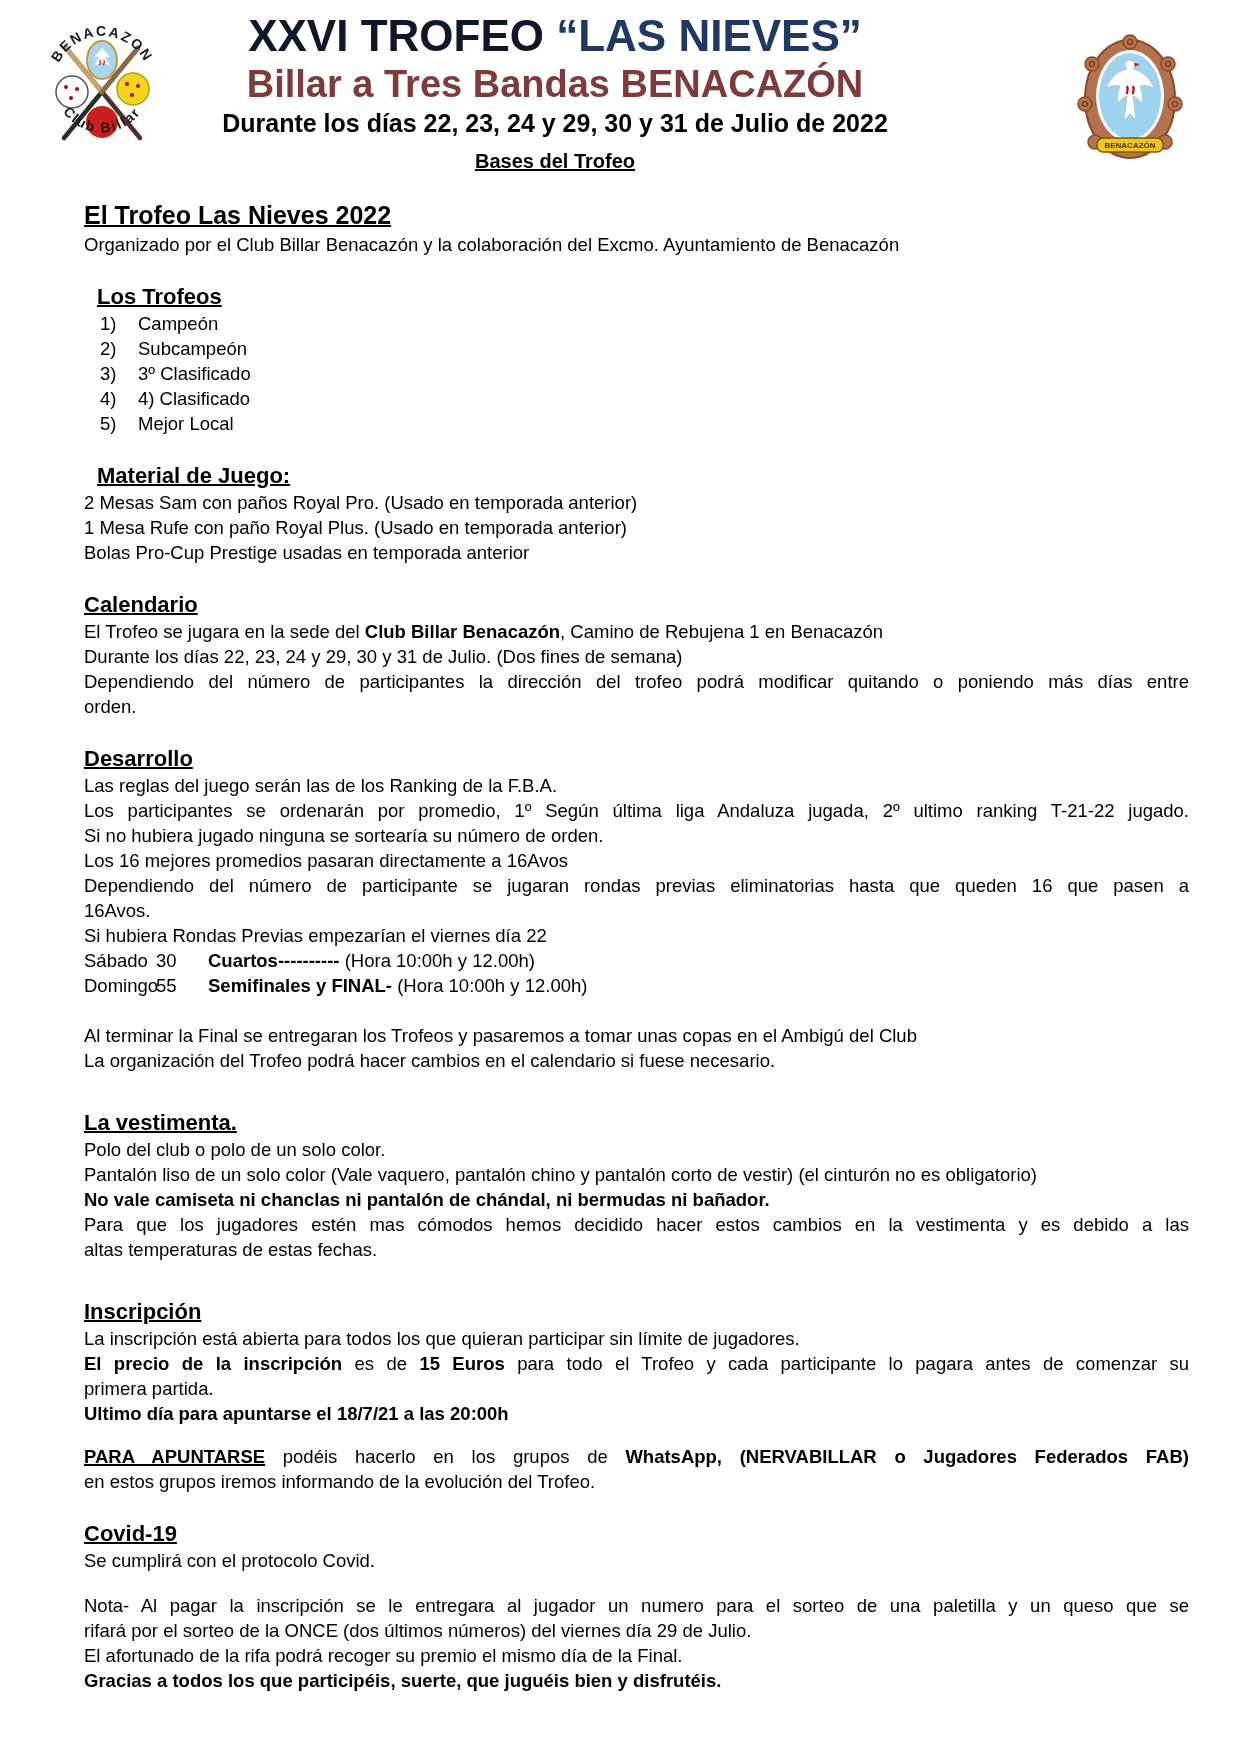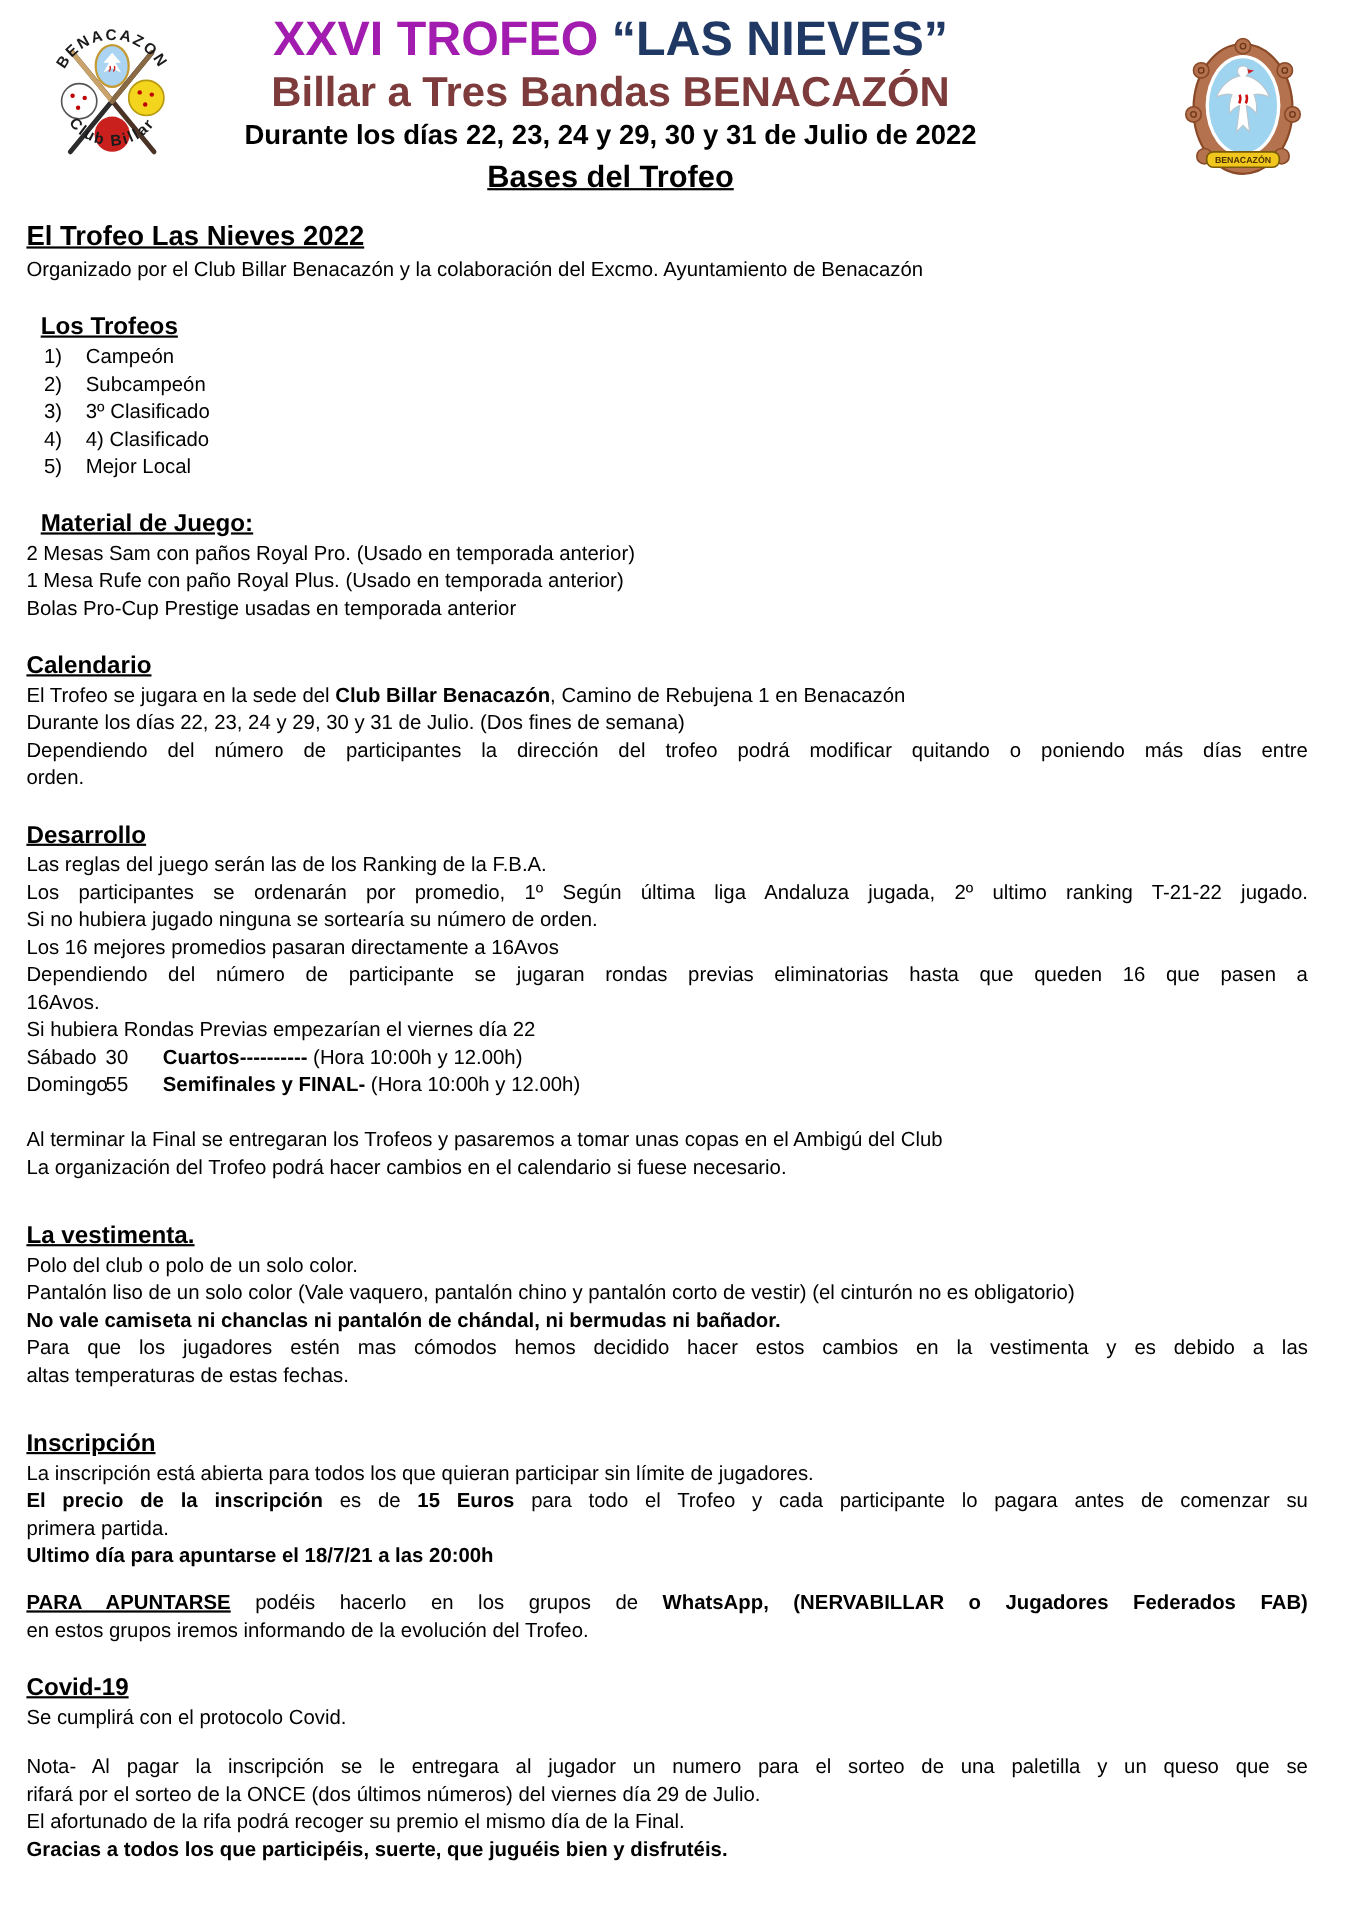--- a/index.html
+++ b/index.html
@@ -18,7 +18,7 @@
   .town-logo { position:absolute; right:56px; top:34px; }
   .title-block { padding:10px 131px 0 0; text-align:center; }
   .main-title { margin:0; font-size:44px; line-height:52px; font-weight:bold; letter-spacing:0px; }
-  .t-green { color:#a21caf; }
+  .t-green { color:#0f172a; }
   .t-blue  { color:#1f3864; }
   .subtitle { margin:2px 0 0 0; font-size:38px; line-height:40px; font-weight:bold; color:#7d3b3b; }
   .dates-line { margin:4px 0 0 0; font-size:25px; line-height:30px; font-weight:bold; color:#000; }

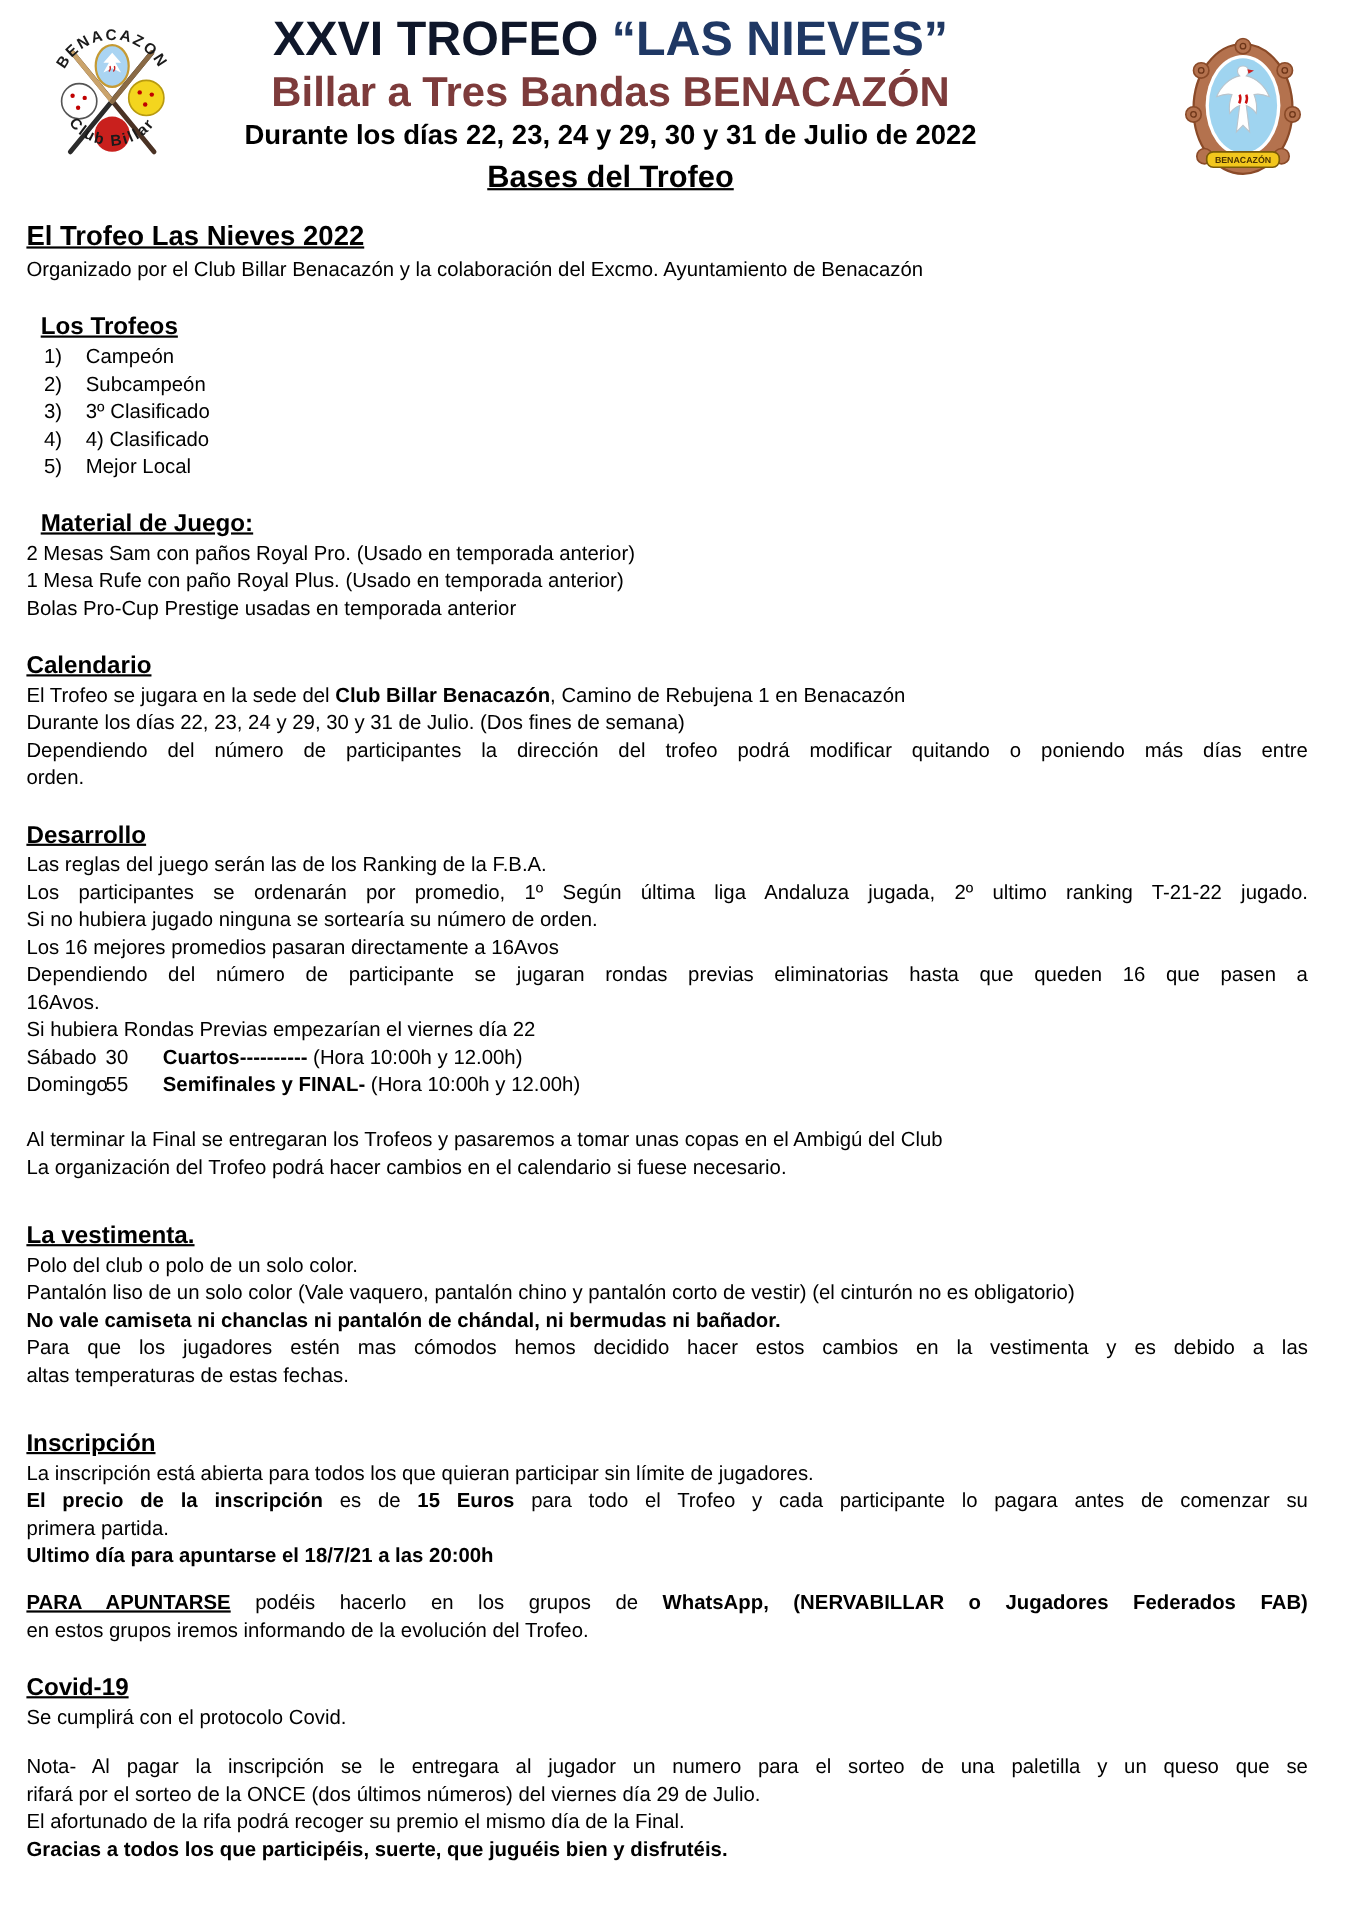--- a/index.html
+++ b/index.html
@@ -22,7 +22,7 @@
   .t-blue  { color:#1f3864; }
   .subtitle { margin:2px 0 0 0; font-size:38px; line-height:40px; font-weight:bold; color:#7d3b3b; }
   .dates-line { margin:4px 0 0 0; font-size:25px; line-height:30px; font-weight:bold; color:#000; }
-  .bases-title { margin:6px 0 0 0; font-size:28px; line-height:34px; font-weight:bold;
+  .bases-title { margin:6px 0 0 0; font-size:20px; line-height:34px; font-weight:bold;
                  text-decoration:underline; text-decoration-thickness:2px; }
   
   .content { padding:0 52px 0 24px; font-size:18.5px; line-height:25px; }

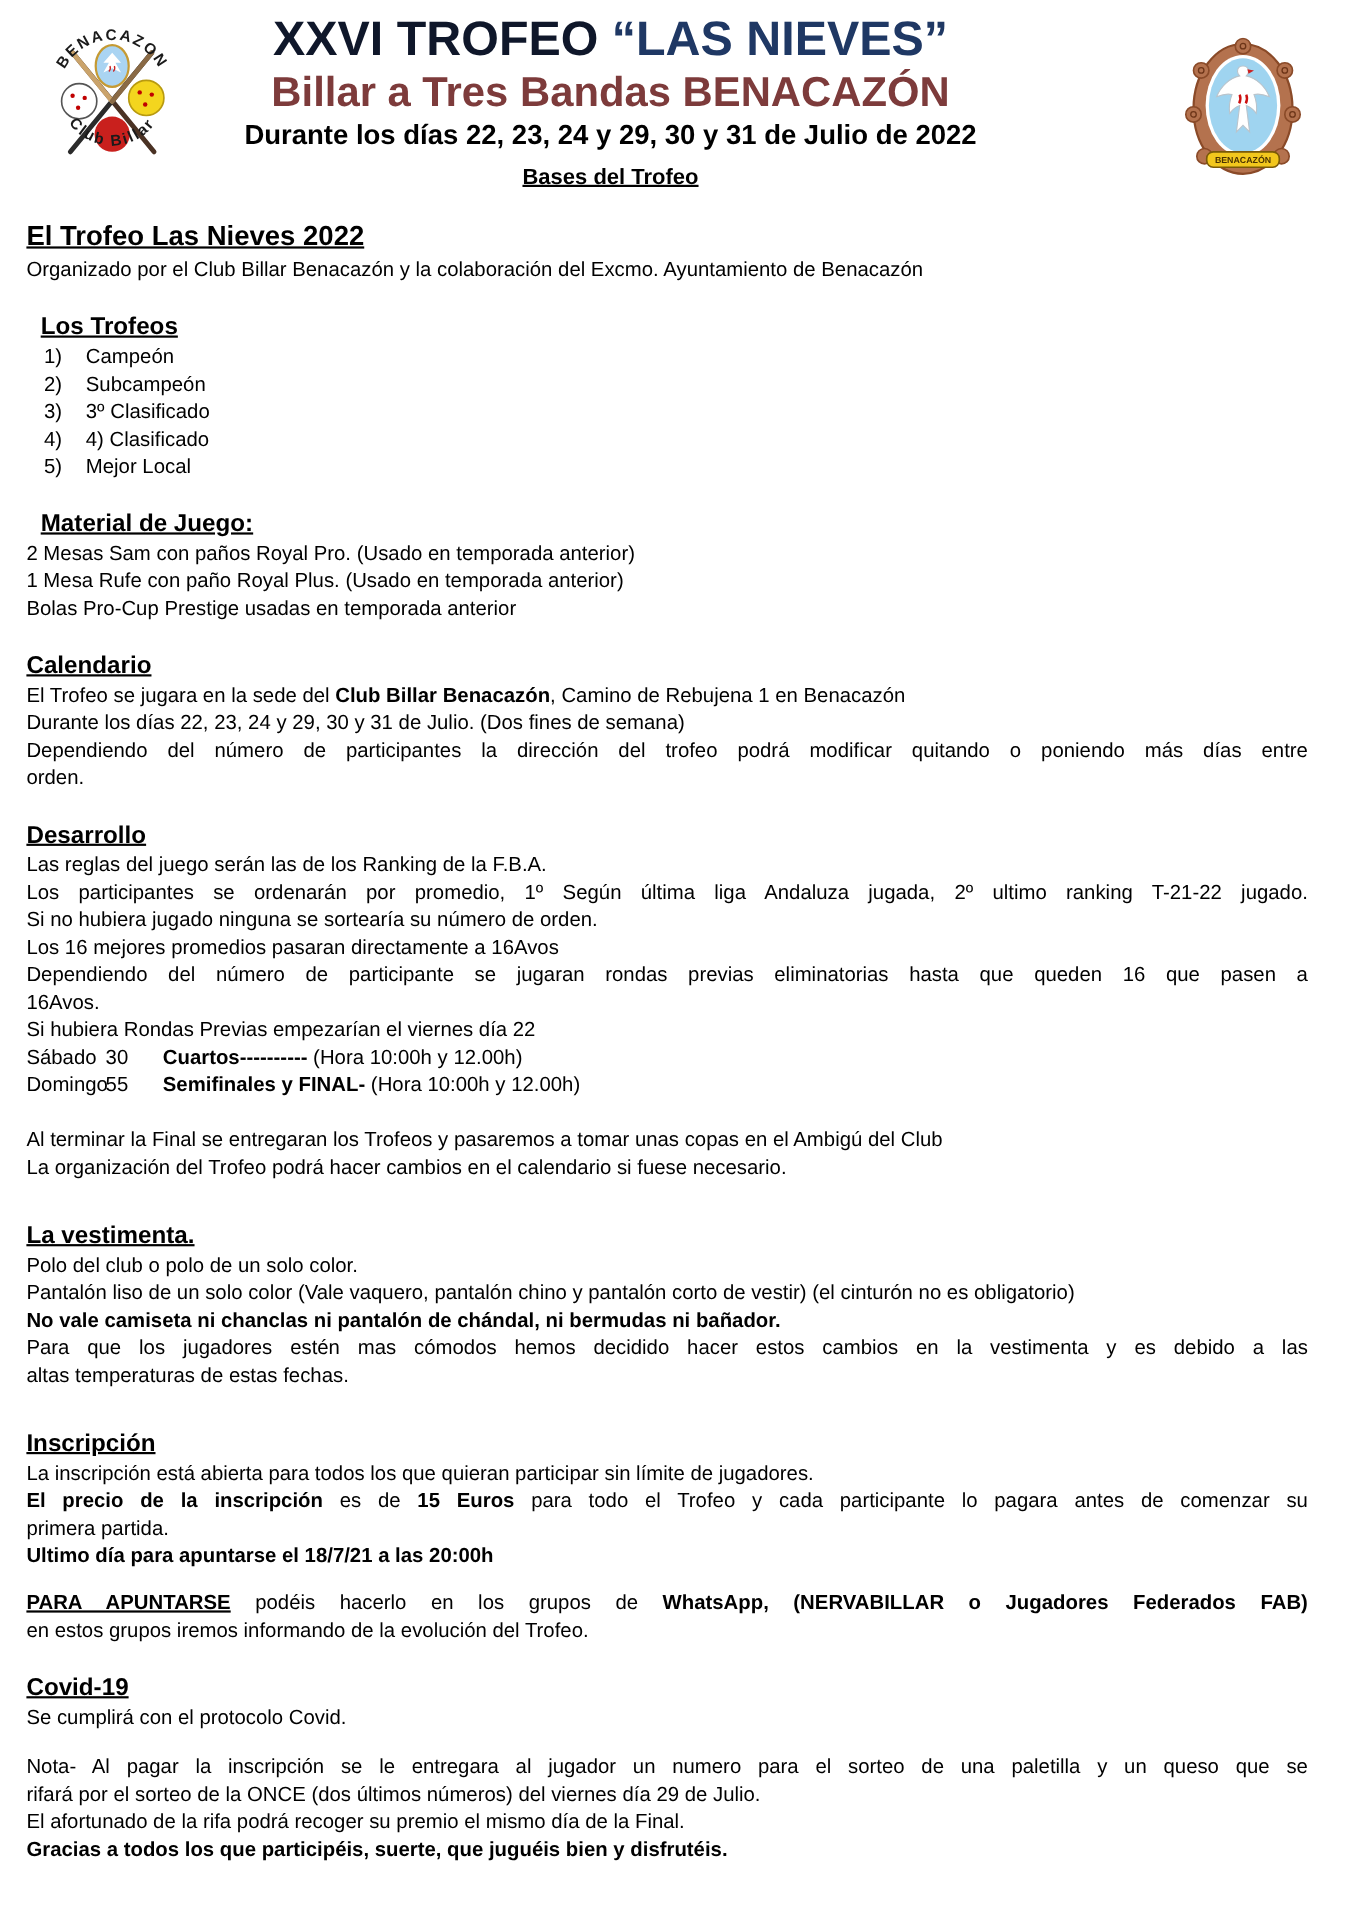--- a/index.html
+++ b/index.html
@@ -25,7 +25,7 @@
   .bases-title { margin:6px 0 0 0; font-size:20px; line-height:34px; font-weight:bold;
                  text-decoration:underline; text-decoration-thickness:2px; }
   
-  .content { padding:0 52px 0 24px; font-size:18.5px; line-height:25px; }
+  .content { padding:0 52px 0 84px; font-size:18.5px; line-height:25px; }
   .h-intro { font-size:25px; line-height:30px; font-weight:bold; margin:2px 0 2px 0;
              text-decoration:underline; text-decoration-thickness:2px; display:inline-block; }
   .sec-h { font-size:22px; line-height:28px; font-weight:bold; margin:0;

